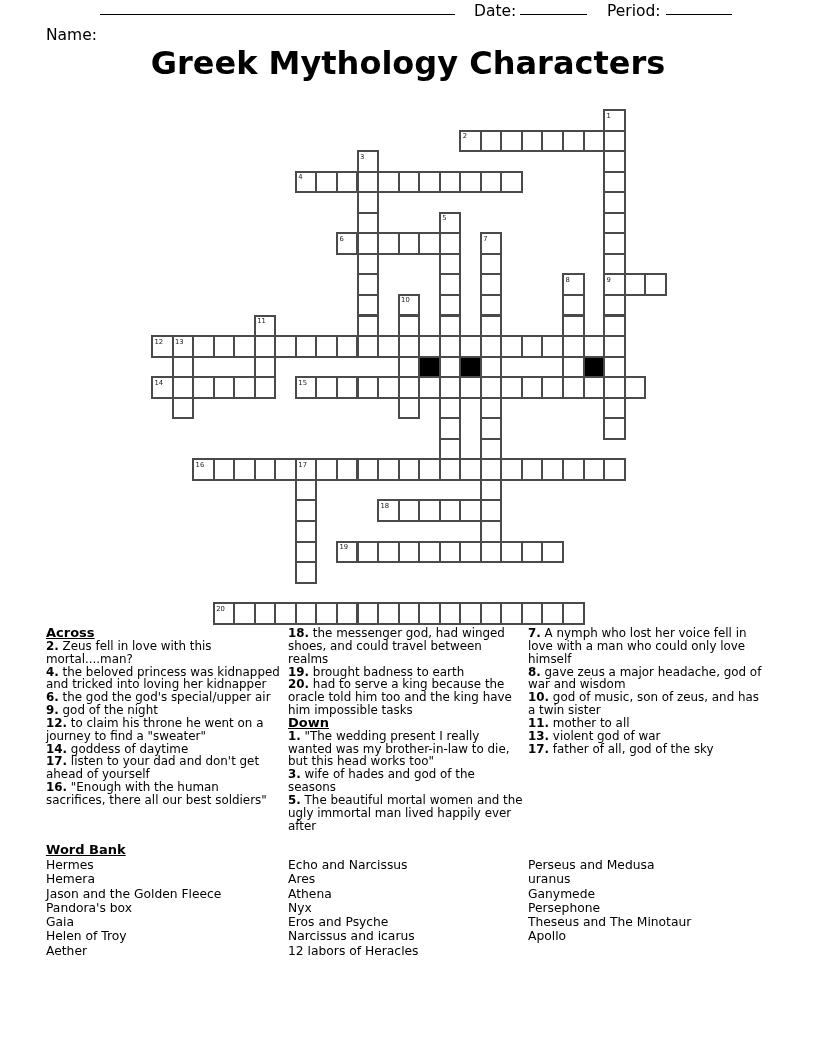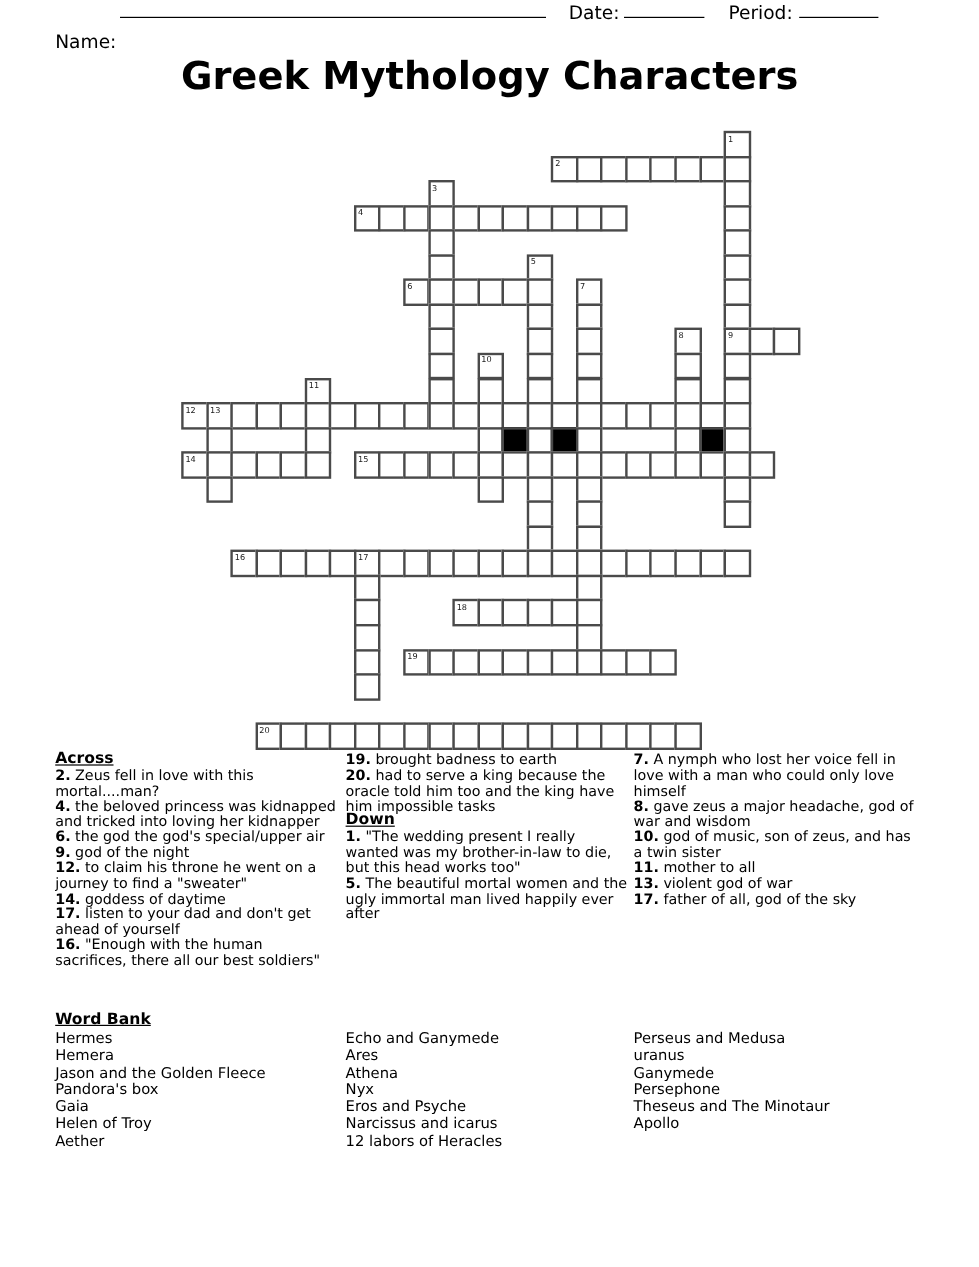--- a/index.html
+++ b/index.html
@@ -307,6 +307,7 @@
       <div class="clue"><b>16.</b> "Enough with the human sacrifices, there all our best soldiers"</div>
     </div>
   <div class="clue-col" id="clue-col-2">
+      <div class="clue"><b>18.</b> the messenger god, had winged shoes, and could travel between realms</div>
       <div class="clue"><b>19.</b> brought badness to earth</div>
       <div class="clue"><b>20.</b> had to serve a king because the oracle told him too and the king have him impossible tasks</div>
       <div class="clue-header">Down</div>

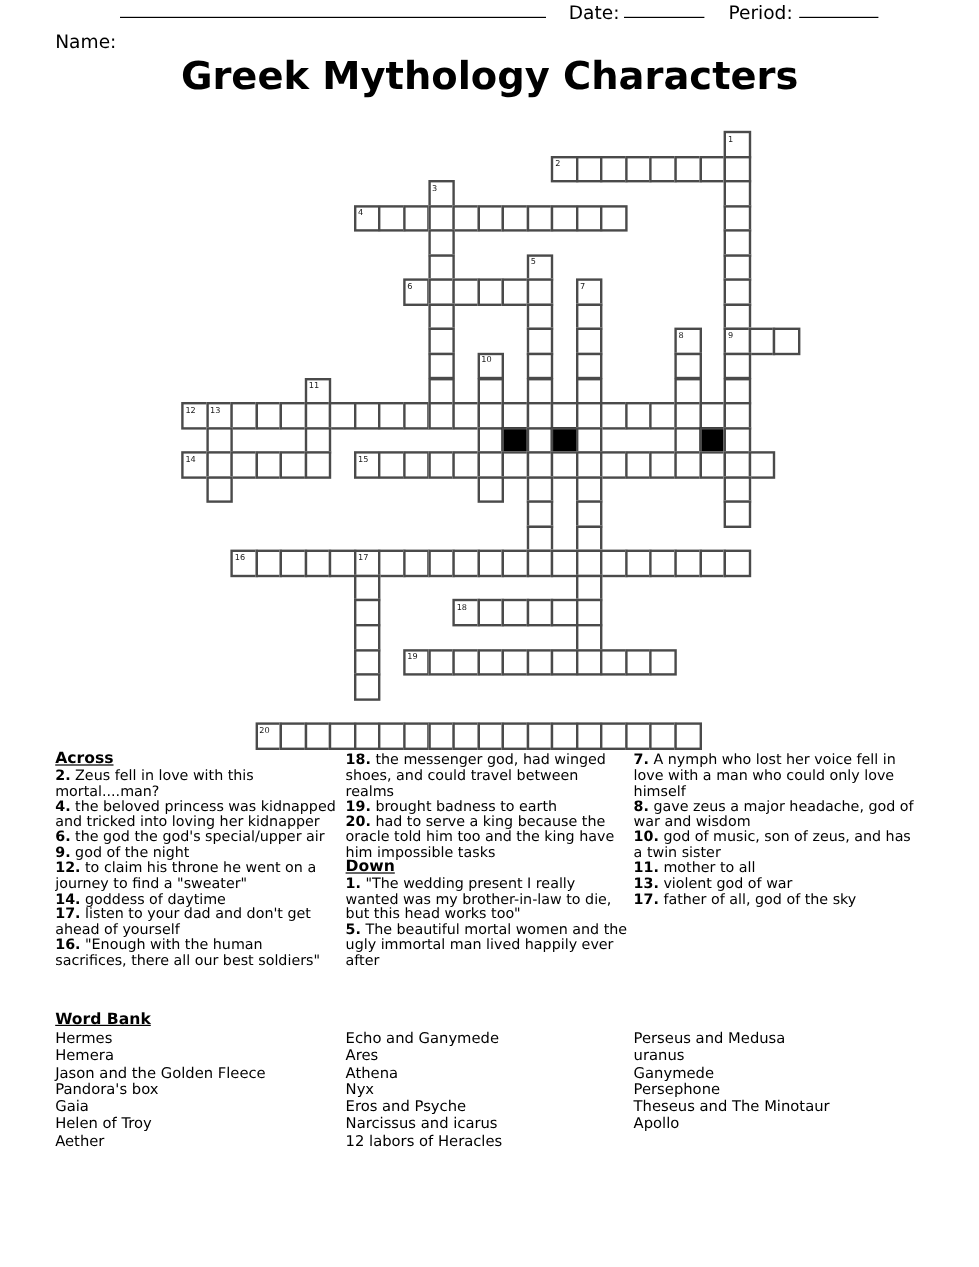--- a/index.html
+++ b/index.html
@@ -312,6 +312,7 @@
       <div class="clue"><b>20.</b> had to serve a king because the oracle told him too and the king have him impossible tasks</div>
       <div class="clue-header">Down</div>
       <div class="clue"><b>1.</b> "The wedding present I really wanted was my brother-in-law to die, but this head works too"</div>
+      <div class="clue"><b>3.</b> wife of hades and god of the seasons</div>
       <div class="clue"><b>5.</b> The beautiful mortal women and the ugly immortal man lived happily ever after</div>
     </div>
   <div class="clue-col" id="clue-col-3">

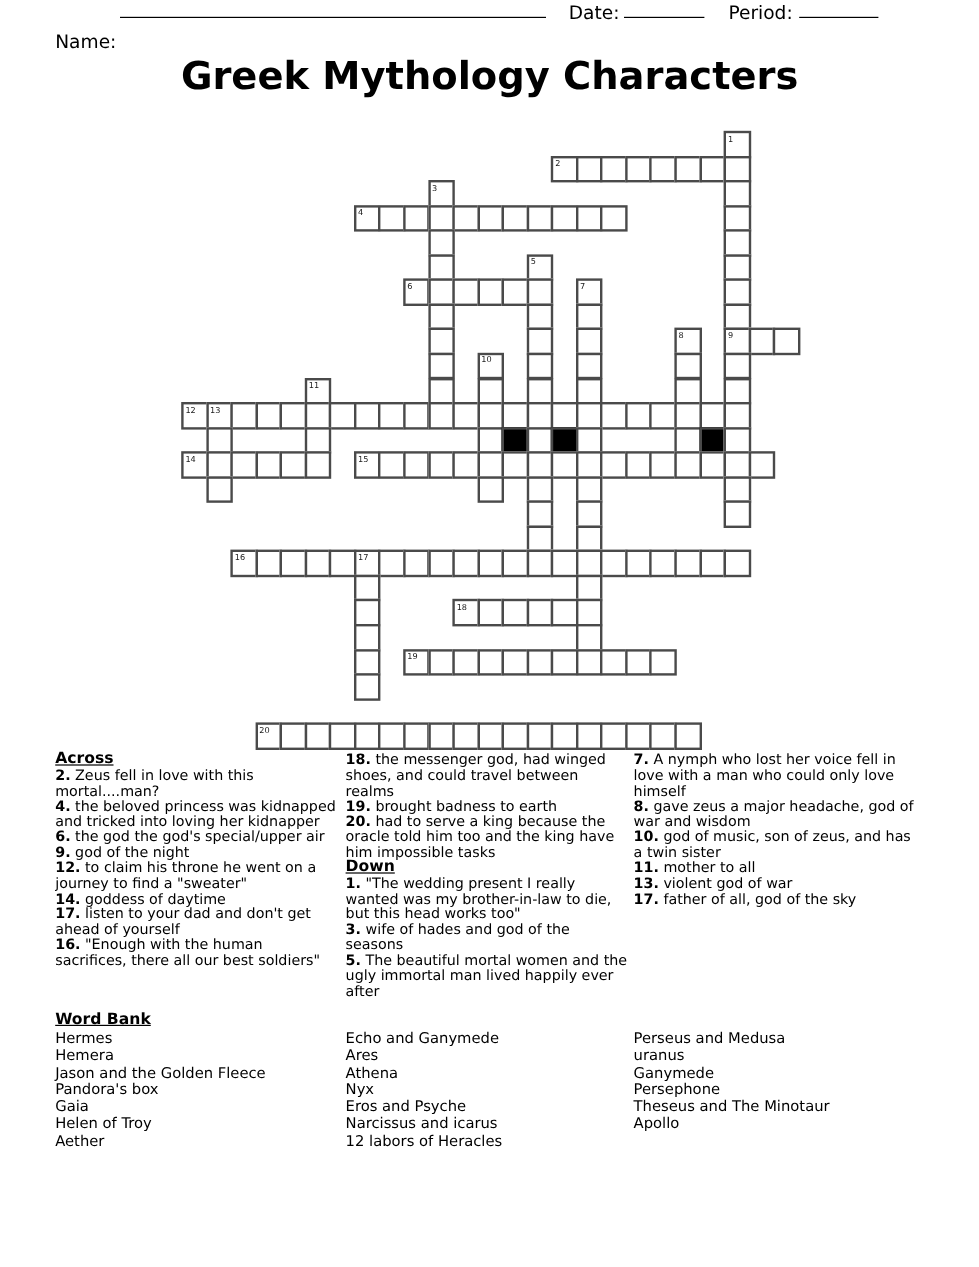--- a/index.html
+++ b/index.html
@@ -335,7 +335,7 @@
       <div class="wb-item">Aether</div>
     </div>
   <div class="wb-col" id="wb-col-2">
-      <div class="wb-item">Echo and Ganymede</div>
+      <div class="wb-item">Echo and Narcissus</div>
       <div class="wb-item">Ares</div>
       <div class="wb-item">Athena</div>
       <div class="wb-item">Nyx</div>

